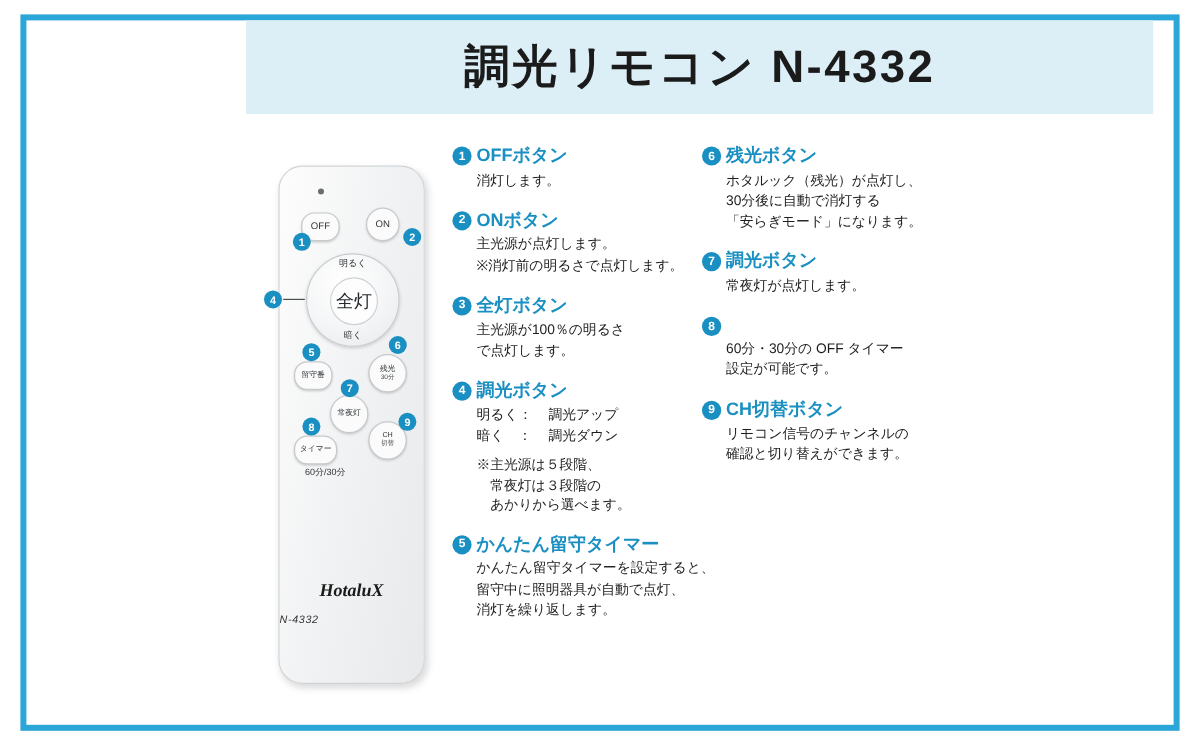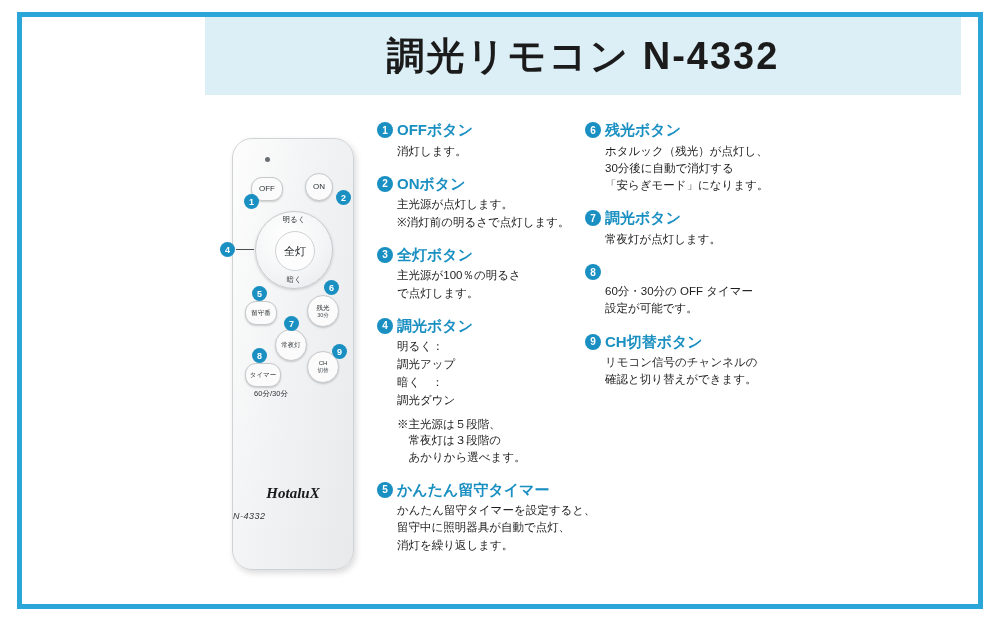--- a/index.html
+++ b/index.html
@@ -113,7 +113,7 @@
     display: flex;
     align-items: center;
     justify-content: center;
-    font-size: 11px;
+    font-size: 15px;
     color: #24292c;
   }
   .dial-label {

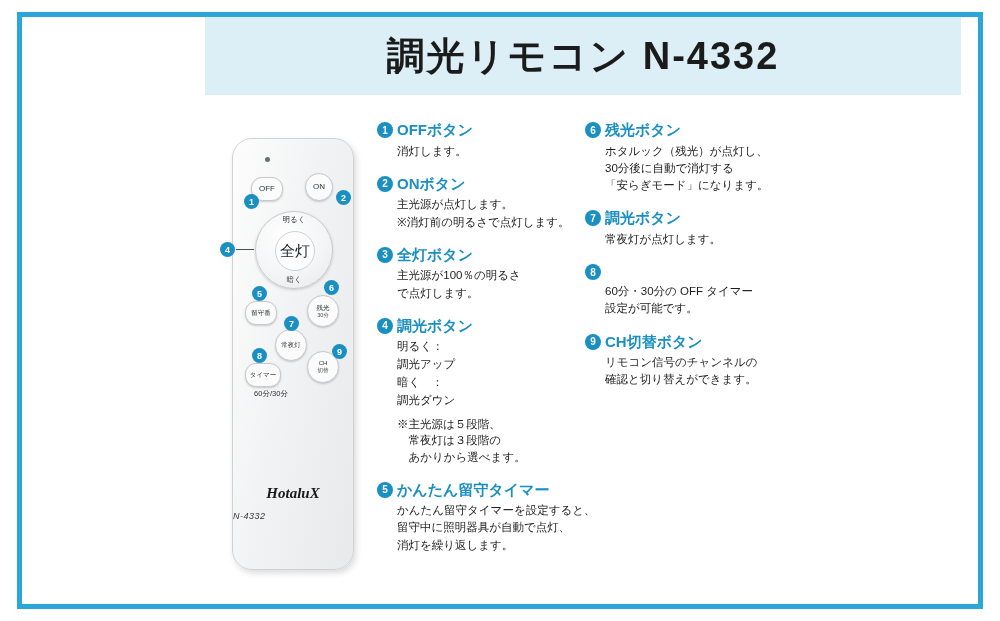--- a/index.html
+++ b/index.html
@@ -240,7 +240,7 @@
     color: #1d1d1d;
     line-height: 1.55;
   }
-  .dim-row { display: flex; flex-direction: column; }
+  .dim-row { display: flex; }
   .dim-key { width: 48px; }
   .dim-sep { width: 12px; }
 </style>

